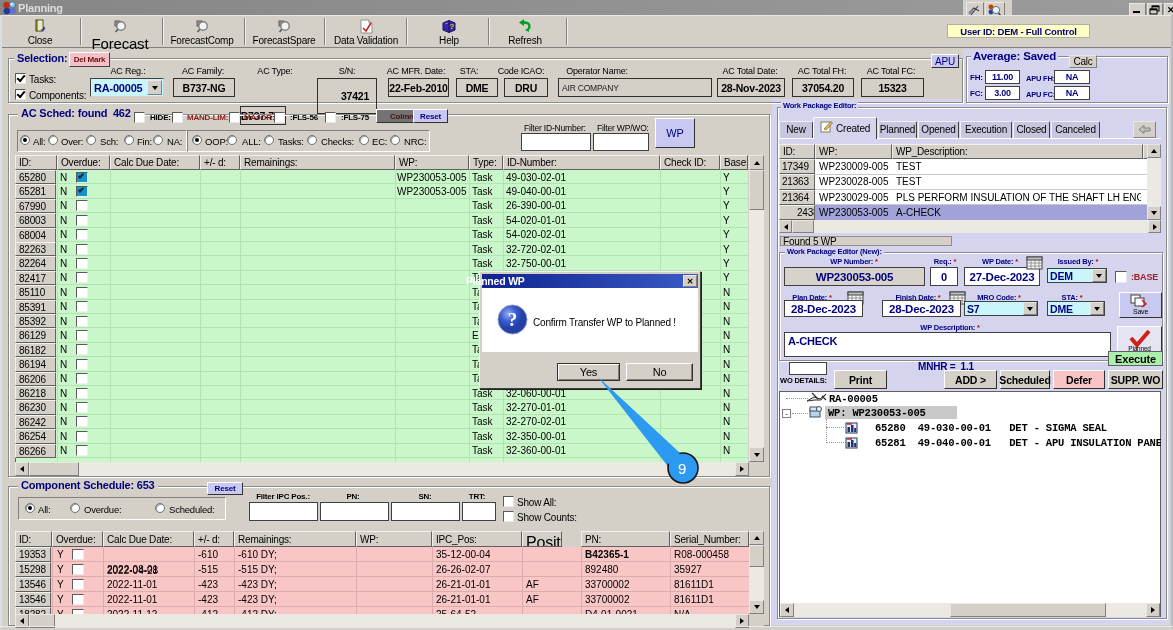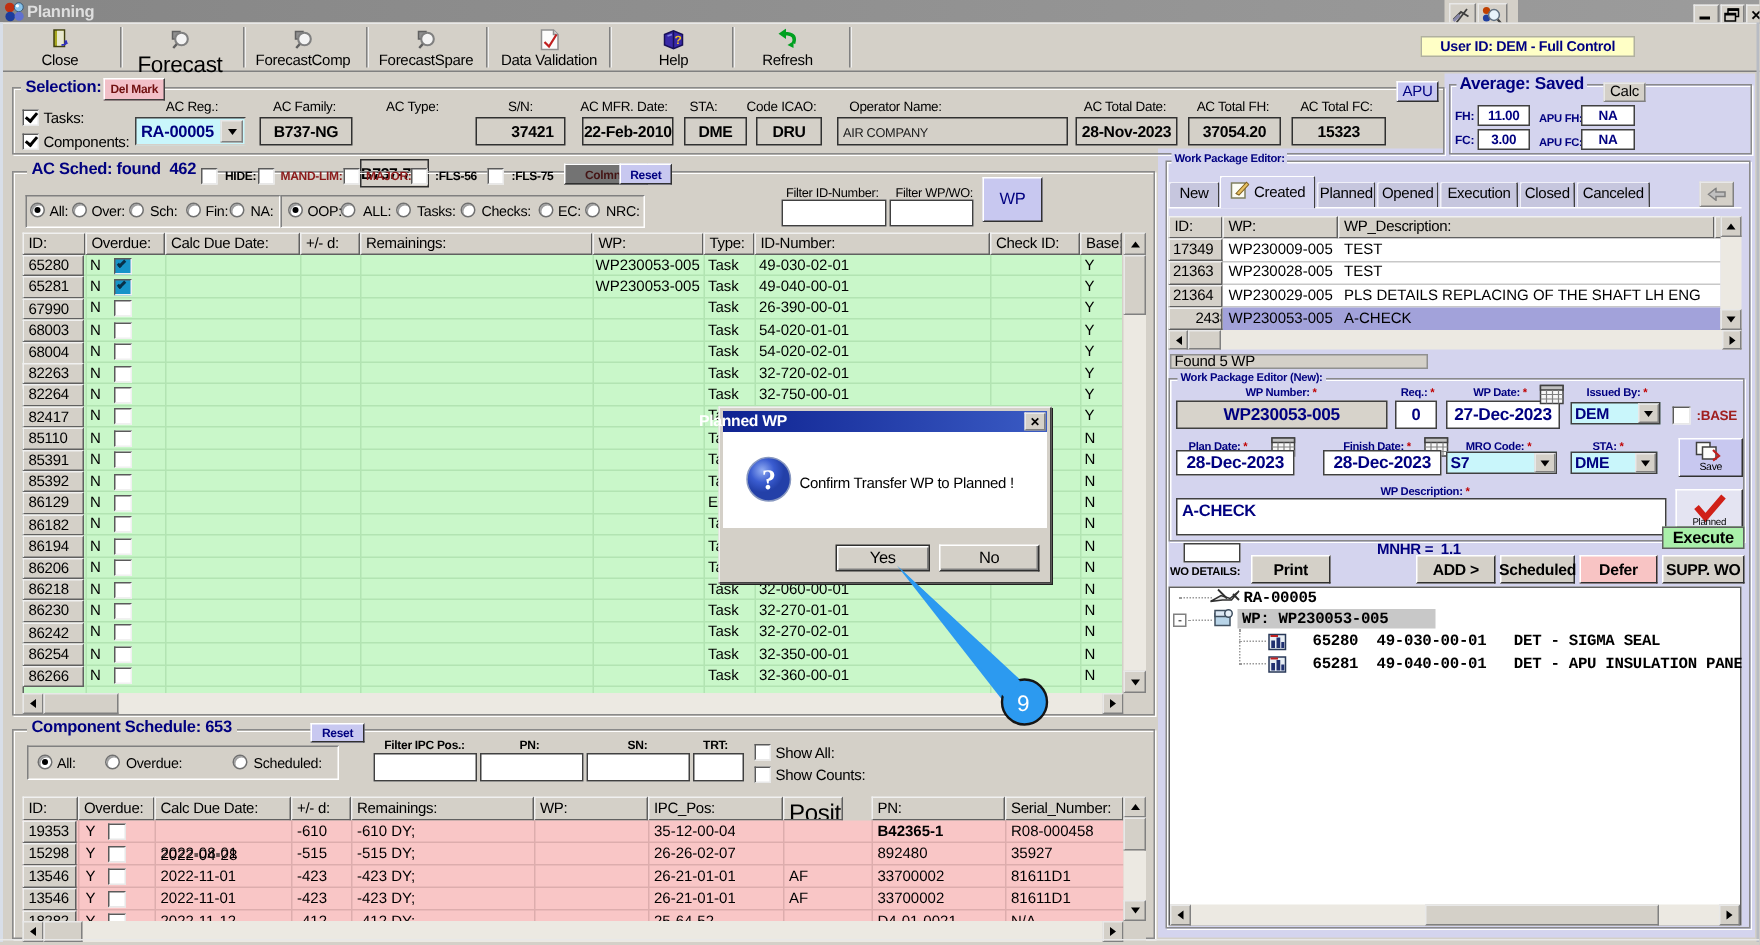--- a/index.html
+++ b/index.html
@@ -138,7 +138,7 @@
   </div>
 <div class="a blk ctr" style="left:173px;top:78px;width:62px;height:19px;font-size:10.5px;font-weight:bold;">B737-NG</div>
 <div class="a blk ctr" style="left:240px;top:78px;width:46px;height:19px;font-size:10.5px;font-weight:bold;margin-top:28px;">B737-700</div>
-<div class="a blk ctr" style="left:317px;top:78px;width:60px;height:19px;font-size:10.5px;font-weight:bold;padding-left:16px;">37421</div>
+<div class="a blk ctr" style="left:317px;top:78px;width:60px;height:36px;font-size:10.5px;font-weight:bold;padding-left:16px;">37421</div>
 <div class="a blk ctr" style="left:388px;top:78px;width:61px;height:19px;font-size:10.5px;font-weight:bold;">22-Feb-2010</div>
 <div class="a blk ctr" style="left:456px;top:78px;width:42px;height:19px;font-size:10.5px;font-weight:bold;">DME</div>
 <div class="a blk ctr" style="left:504px;top:78px;width:44px;height:19px;font-size:10.5px;font-weight:bold;">DRU</div>

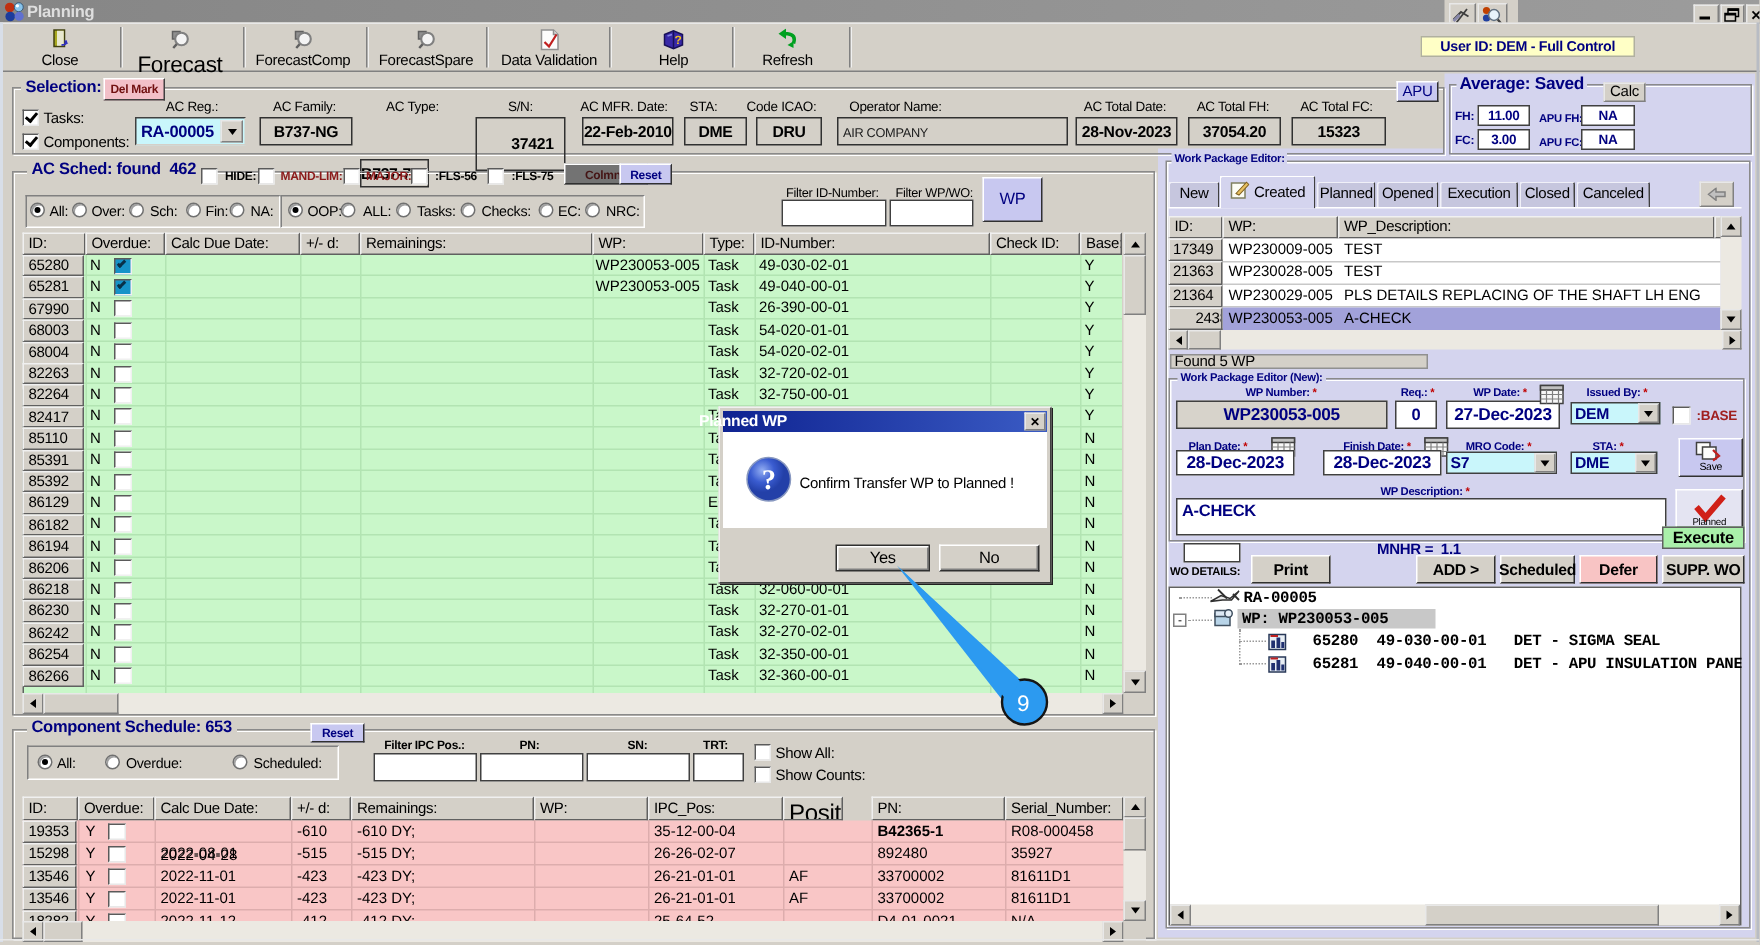--- a/index.html
+++ b/index.html
@@ -552,7 +552,7 @@
 <div class="a" style="left:815px;top:188.9px;width:332px;height:0.7px;background:#c8c8c8;"></div>
 <div class="a hd" style="left:779px;top:189.6px;width:36px;height:15.3px;font-size:10px;padding-left:2px;line-height:14px;">21364</div>
 <div class="cell" style="left:819px;top:191.6px;font-size:10px;">WP230029-005</div>
-<div class="cell" style="left:896px;top:191.6px;font-size:10px;width:245px;">PLS DETAILS REPLACING OF THE SHAFT LH ENG</div>
+<div class="cell" style="left:896px;top:191.6px;font-size:10px;width:245px;">PLS PERFORM INSULATION OF THE SHAFT LH ENG</div>
 <div class="a" style="left:815px;top:204.2px;width:332px;height:0.7px;background:#c8c8c8;"></div>
 <div class="a" style="left:815px;top:204.9px;width:332px;height:15px;background:#a2a2da;"></div>
 <div class="a hd" style="left:779px;top:204.9px;width:36px;height:15.3px;font-size:10px;padding-left:17px;line-height:14px;">24383</div>

